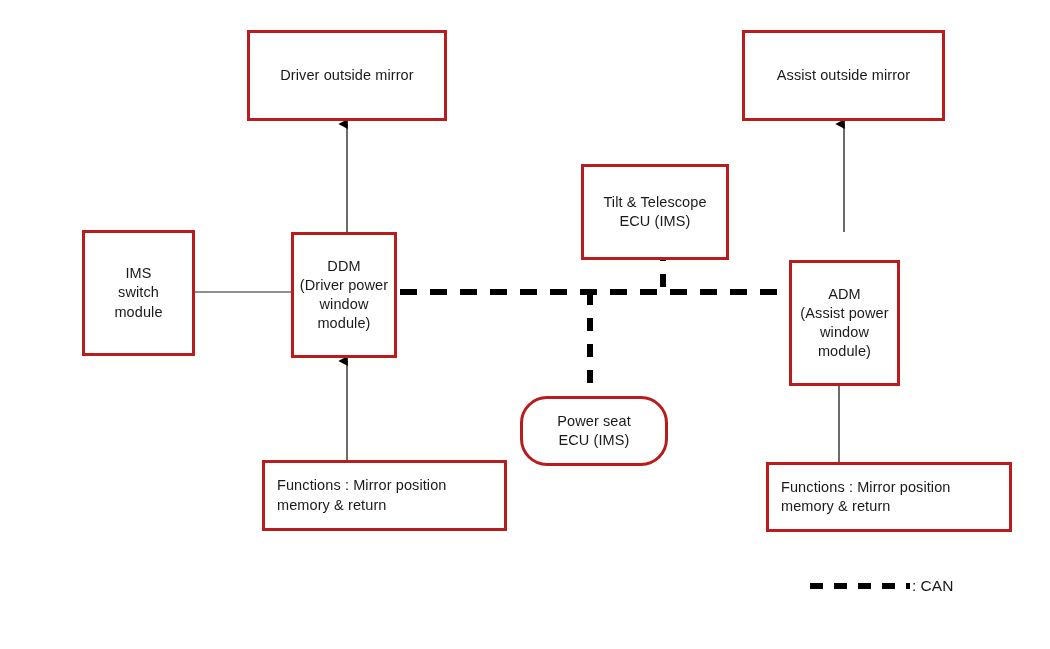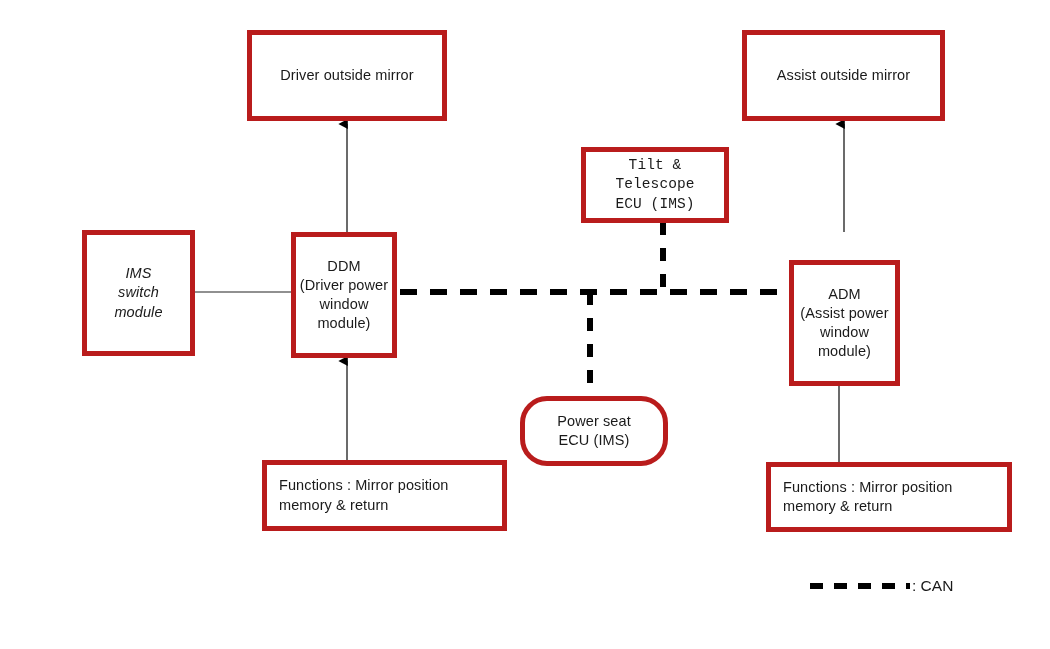--- a/index.html
+++ b/index.html
@@ -29,7 +29,7 @@
   .node-box {
     position: absolute;
     box-sizing: border-box;
-    border: 5px solid #b91c1c;
+    border: 3px solid #b91c1c;
     background: #ffffff;
     display: flex;
     align-items: center;

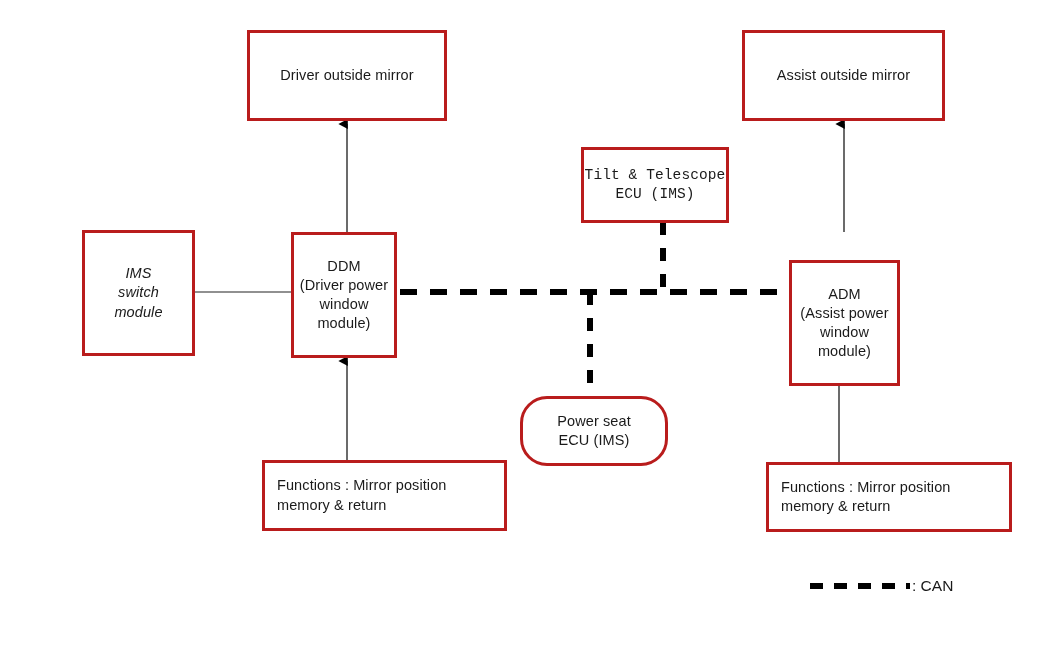--- a/index.html
+++ b/index.html
@@ -55,7 +55,7 @@
   
   #node-driver-mirror  { left: 247px; top: 30px;  width: 200px; height: 91px; }
   #node-assist-mirror  { left: 742px; top: 30px;  width: 203px; height: 91px; }
-  #node-tilt-ecu       { left: 581px; top: 147px; width: 148px; height: 76px; font-family: Liberation Mono, monospace; }
+  #node-tilt-ecu       { left: 581px; top: 164px; width: 148px; height: 96px; }
   #node-ims-switch     { left: 82px;  top: 230px; width: 113px; height: 126px; font-style: italic; }
   #node-ddm            { left: 291px; top: 232px; width: 106px; height: 126px; }
   #node-adm            { left: 789px; top: 232px; width: 111px; height: 126px; margin-top: 28px; }

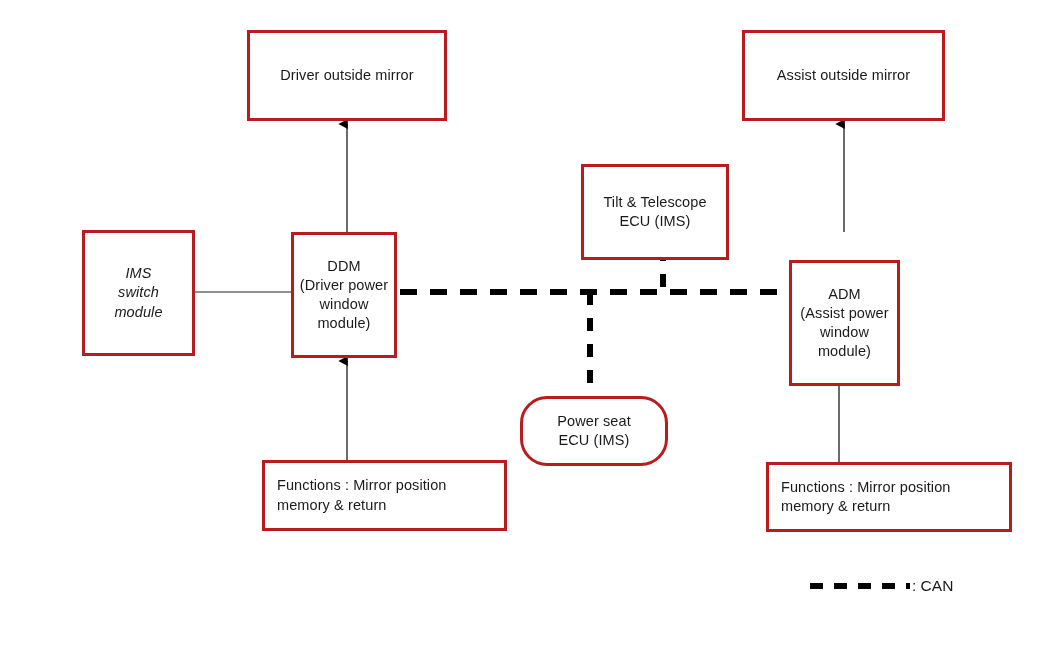--- a/index.html
+++ b/index.html
@@ -56,7 +56,7 @@
   #node-driver-mirror  { left: 247px; top: 30px;  width: 200px; height: 91px; }
   #node-assist-mirror  { left: 742px; top: 30px;  width: 203px; height: 91px; }
   #node-tilt-ecu       { left: 581px; top: 164px; width: 148px; height: 96px; }
-  #node-ims-switch     { left: 82px;  top: 230px; width: 113px; height: 126px; font-style: italic; }
+  #node-ims-switch     { left: 82px;  top: 230px; width: 113px; height: 126px; }
   #node-ddm            { left: 291px; top: 232px; width: 106px; height: 126px; }
   #node-adm            { left: 789px; top: 232px; width: 111px; height: 126px; margin-top: 28px; }
   #node-power-seat     { left: 520px; top: 396px; width: 148px; height: 70px; border-radius: 27px; }

